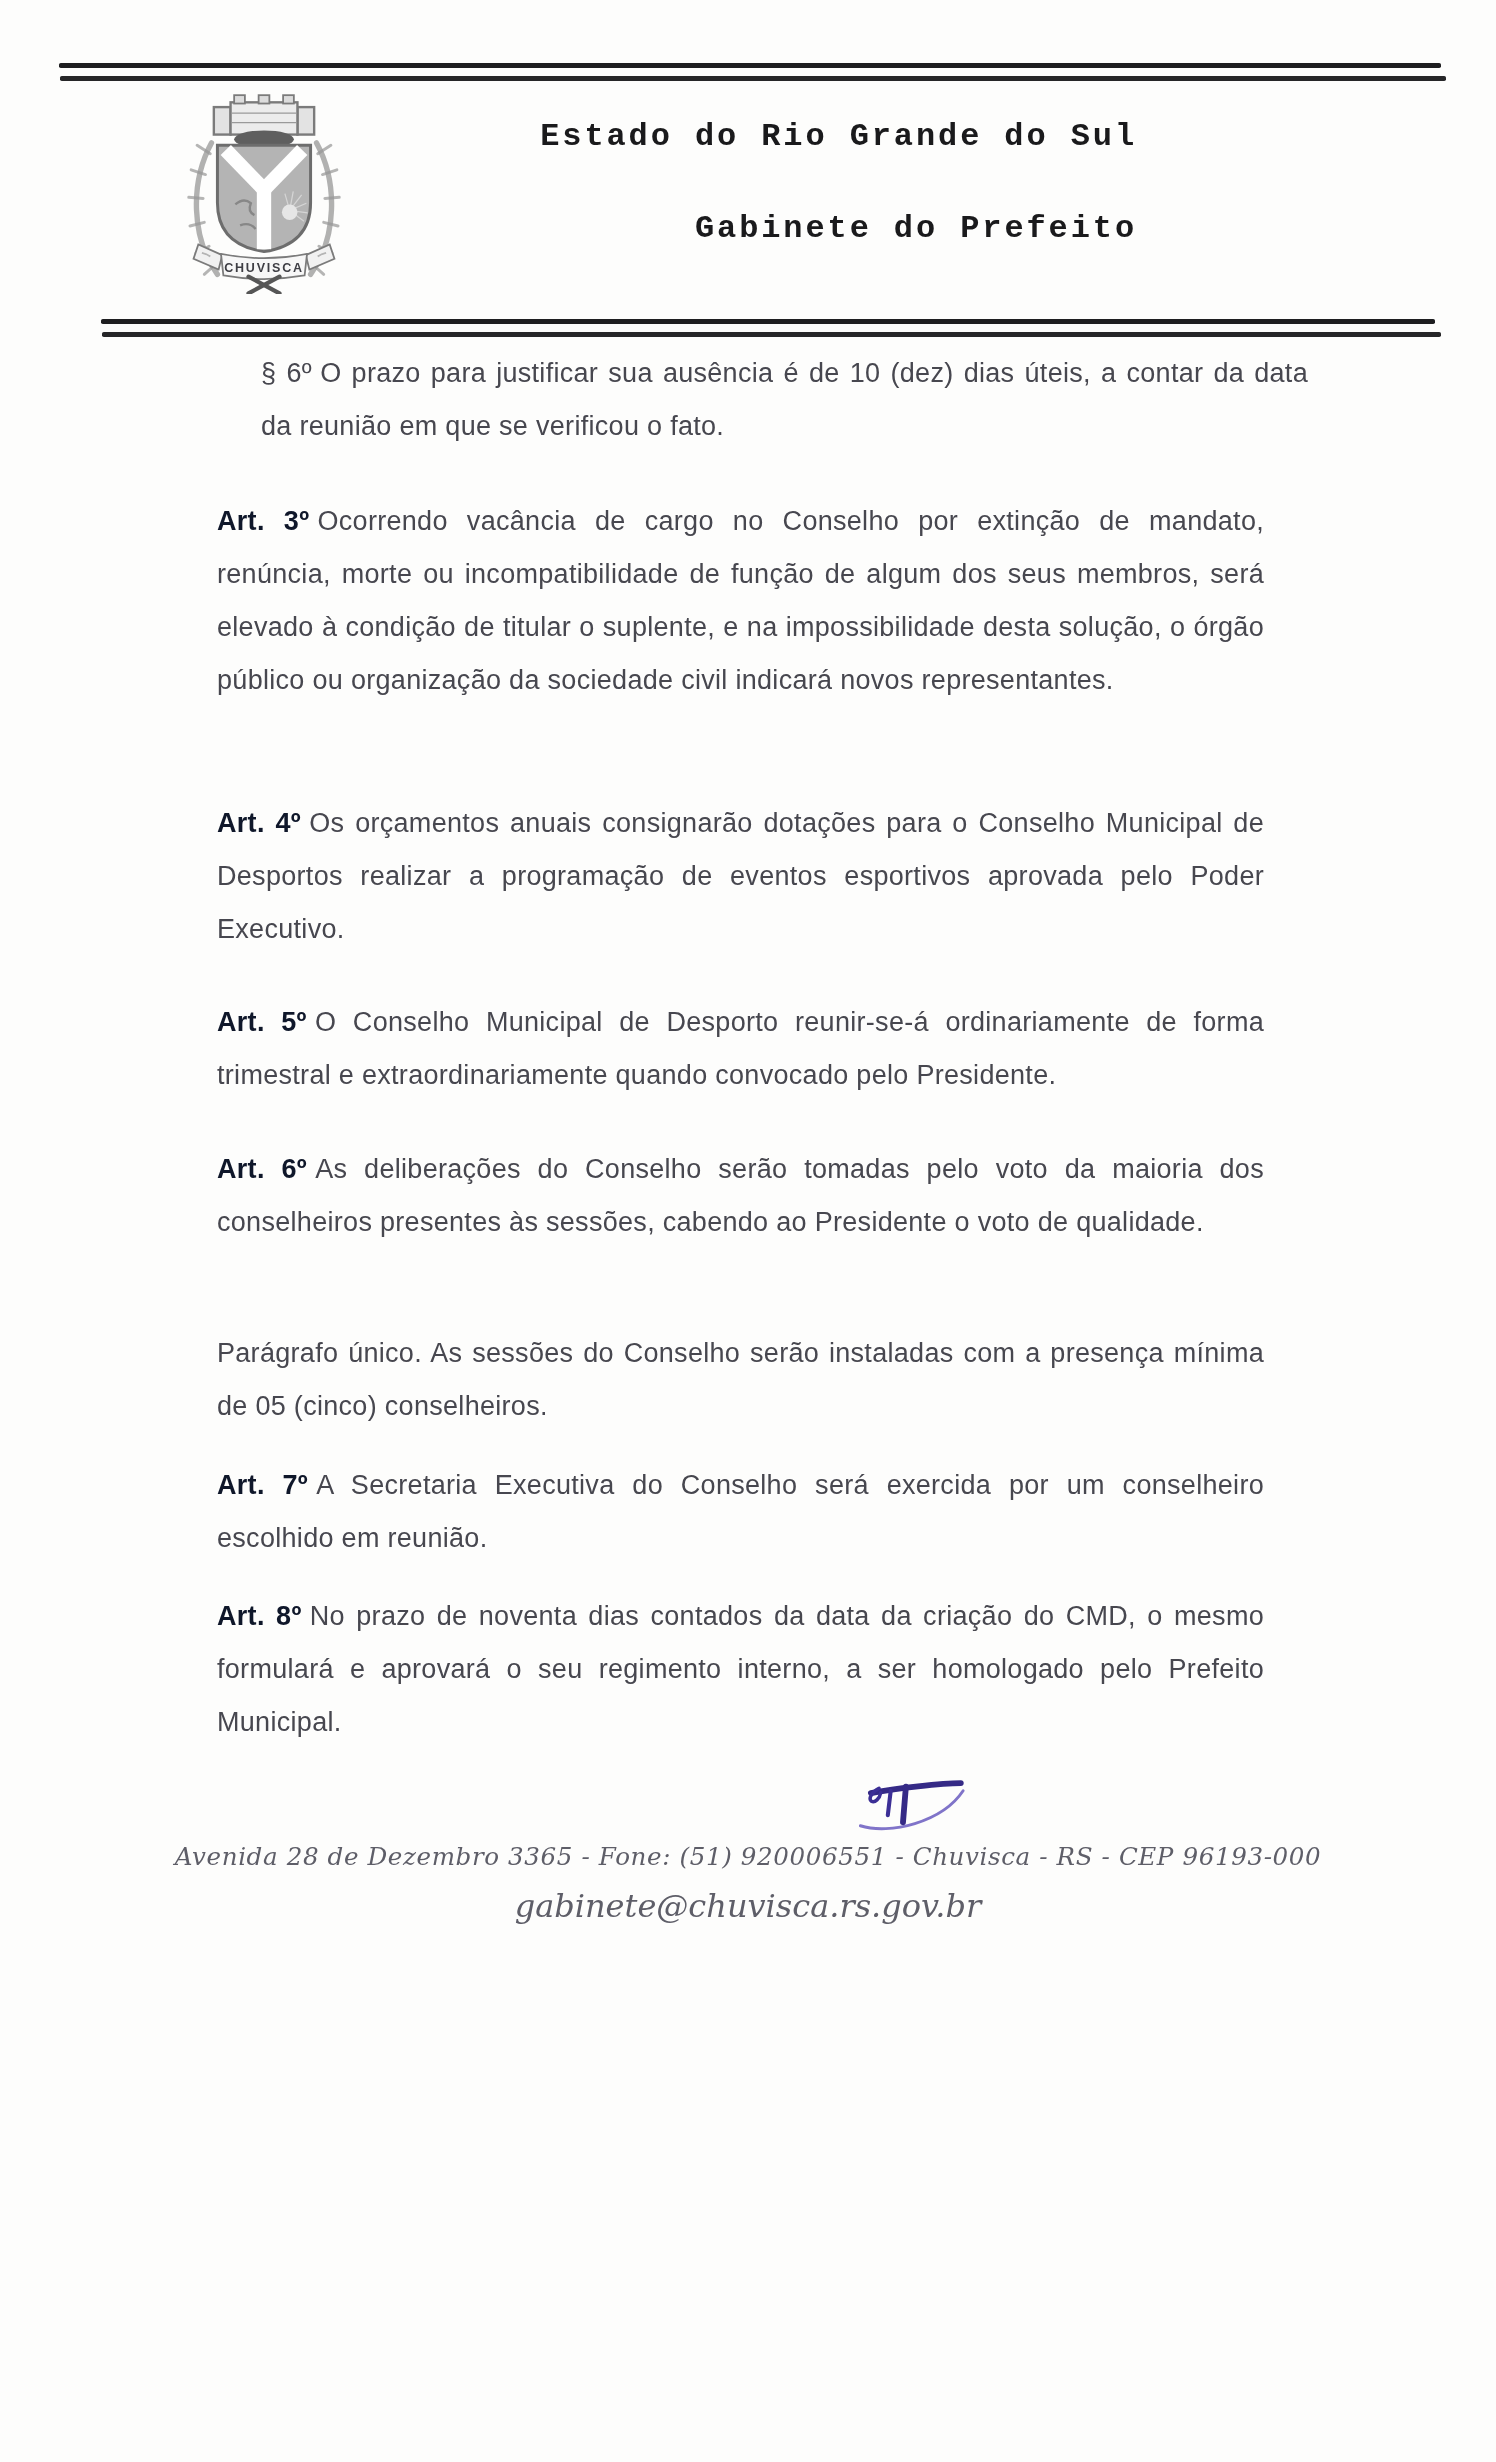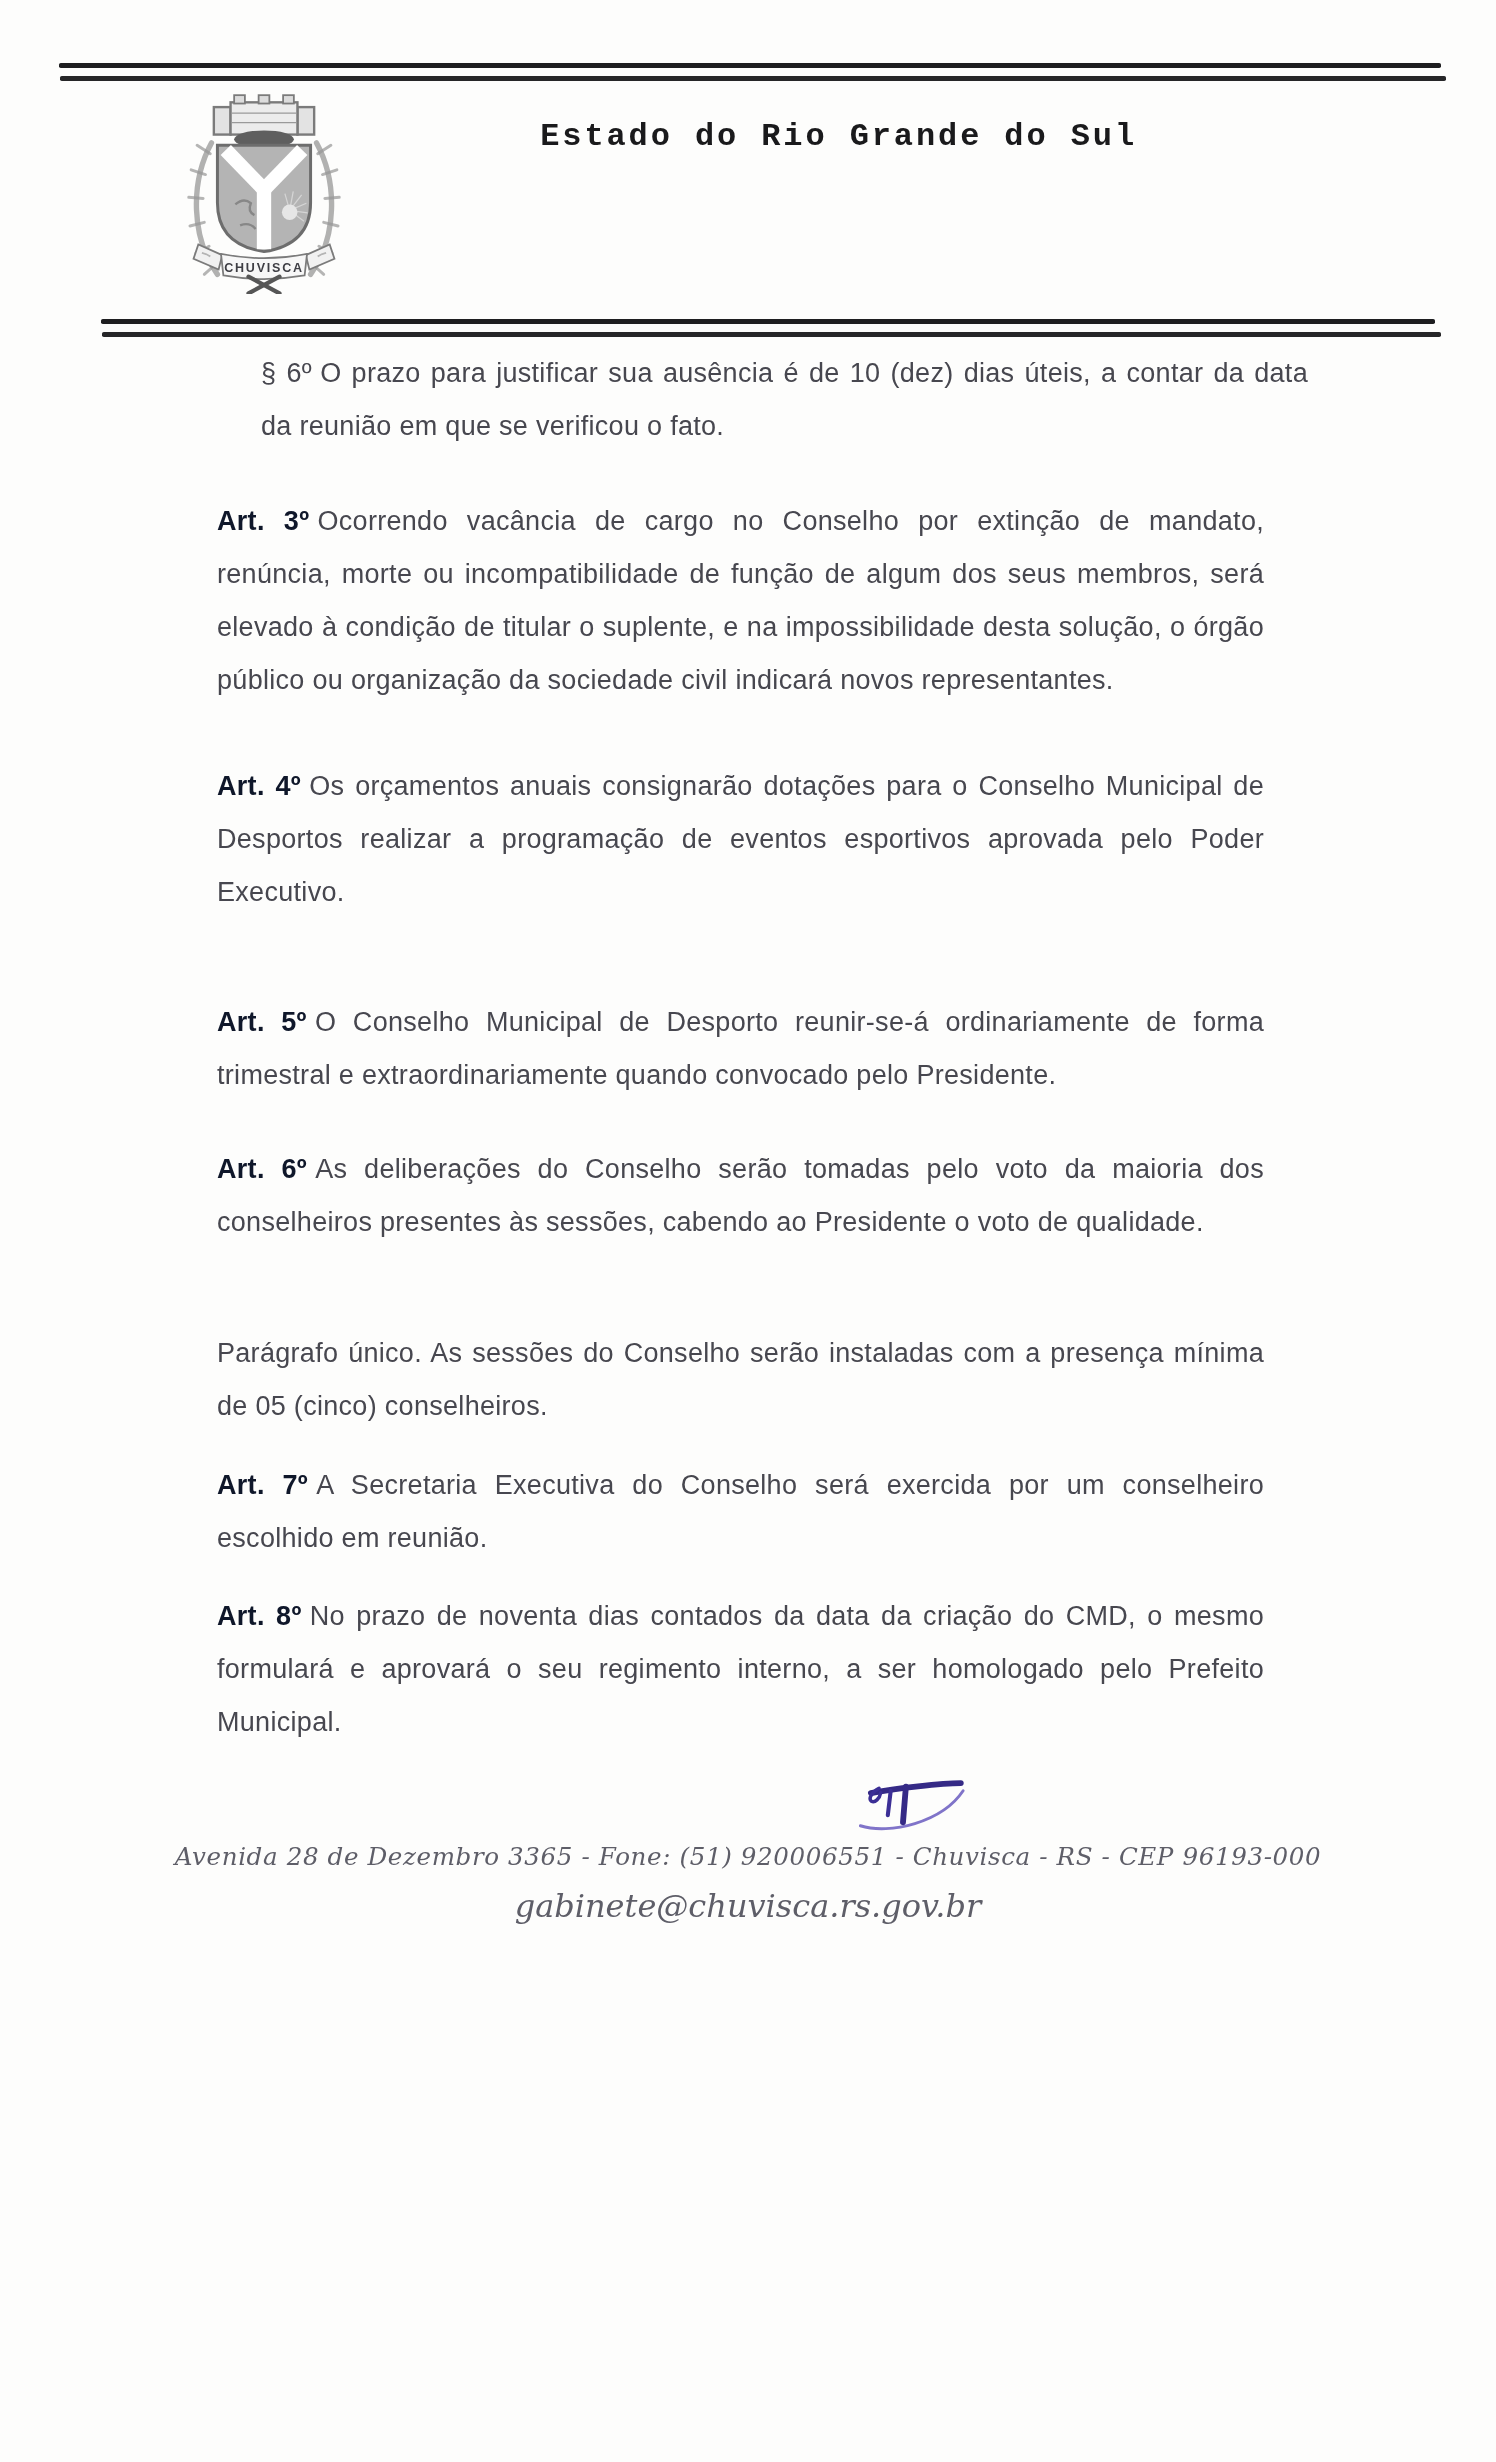--- a/index.html
+++ b/index.html
@@ -168,6 +168,7 @@
   </svg>
 
   <div class="hdr-line hdr-mono" style="top:118px;">Estado do Rio Grande do Sul</div>
+  <div class="hdr-line hdr-mono" style="top:210px;">Gabinete do Prefeito</div>
 
   <div class="rule" style="left:101px; top:319px; width:1334px; height:4.7px;"></div>
   <div class="rule soft" style="left:102px; top:332px; width:1339px; height:4.7px;"></div>

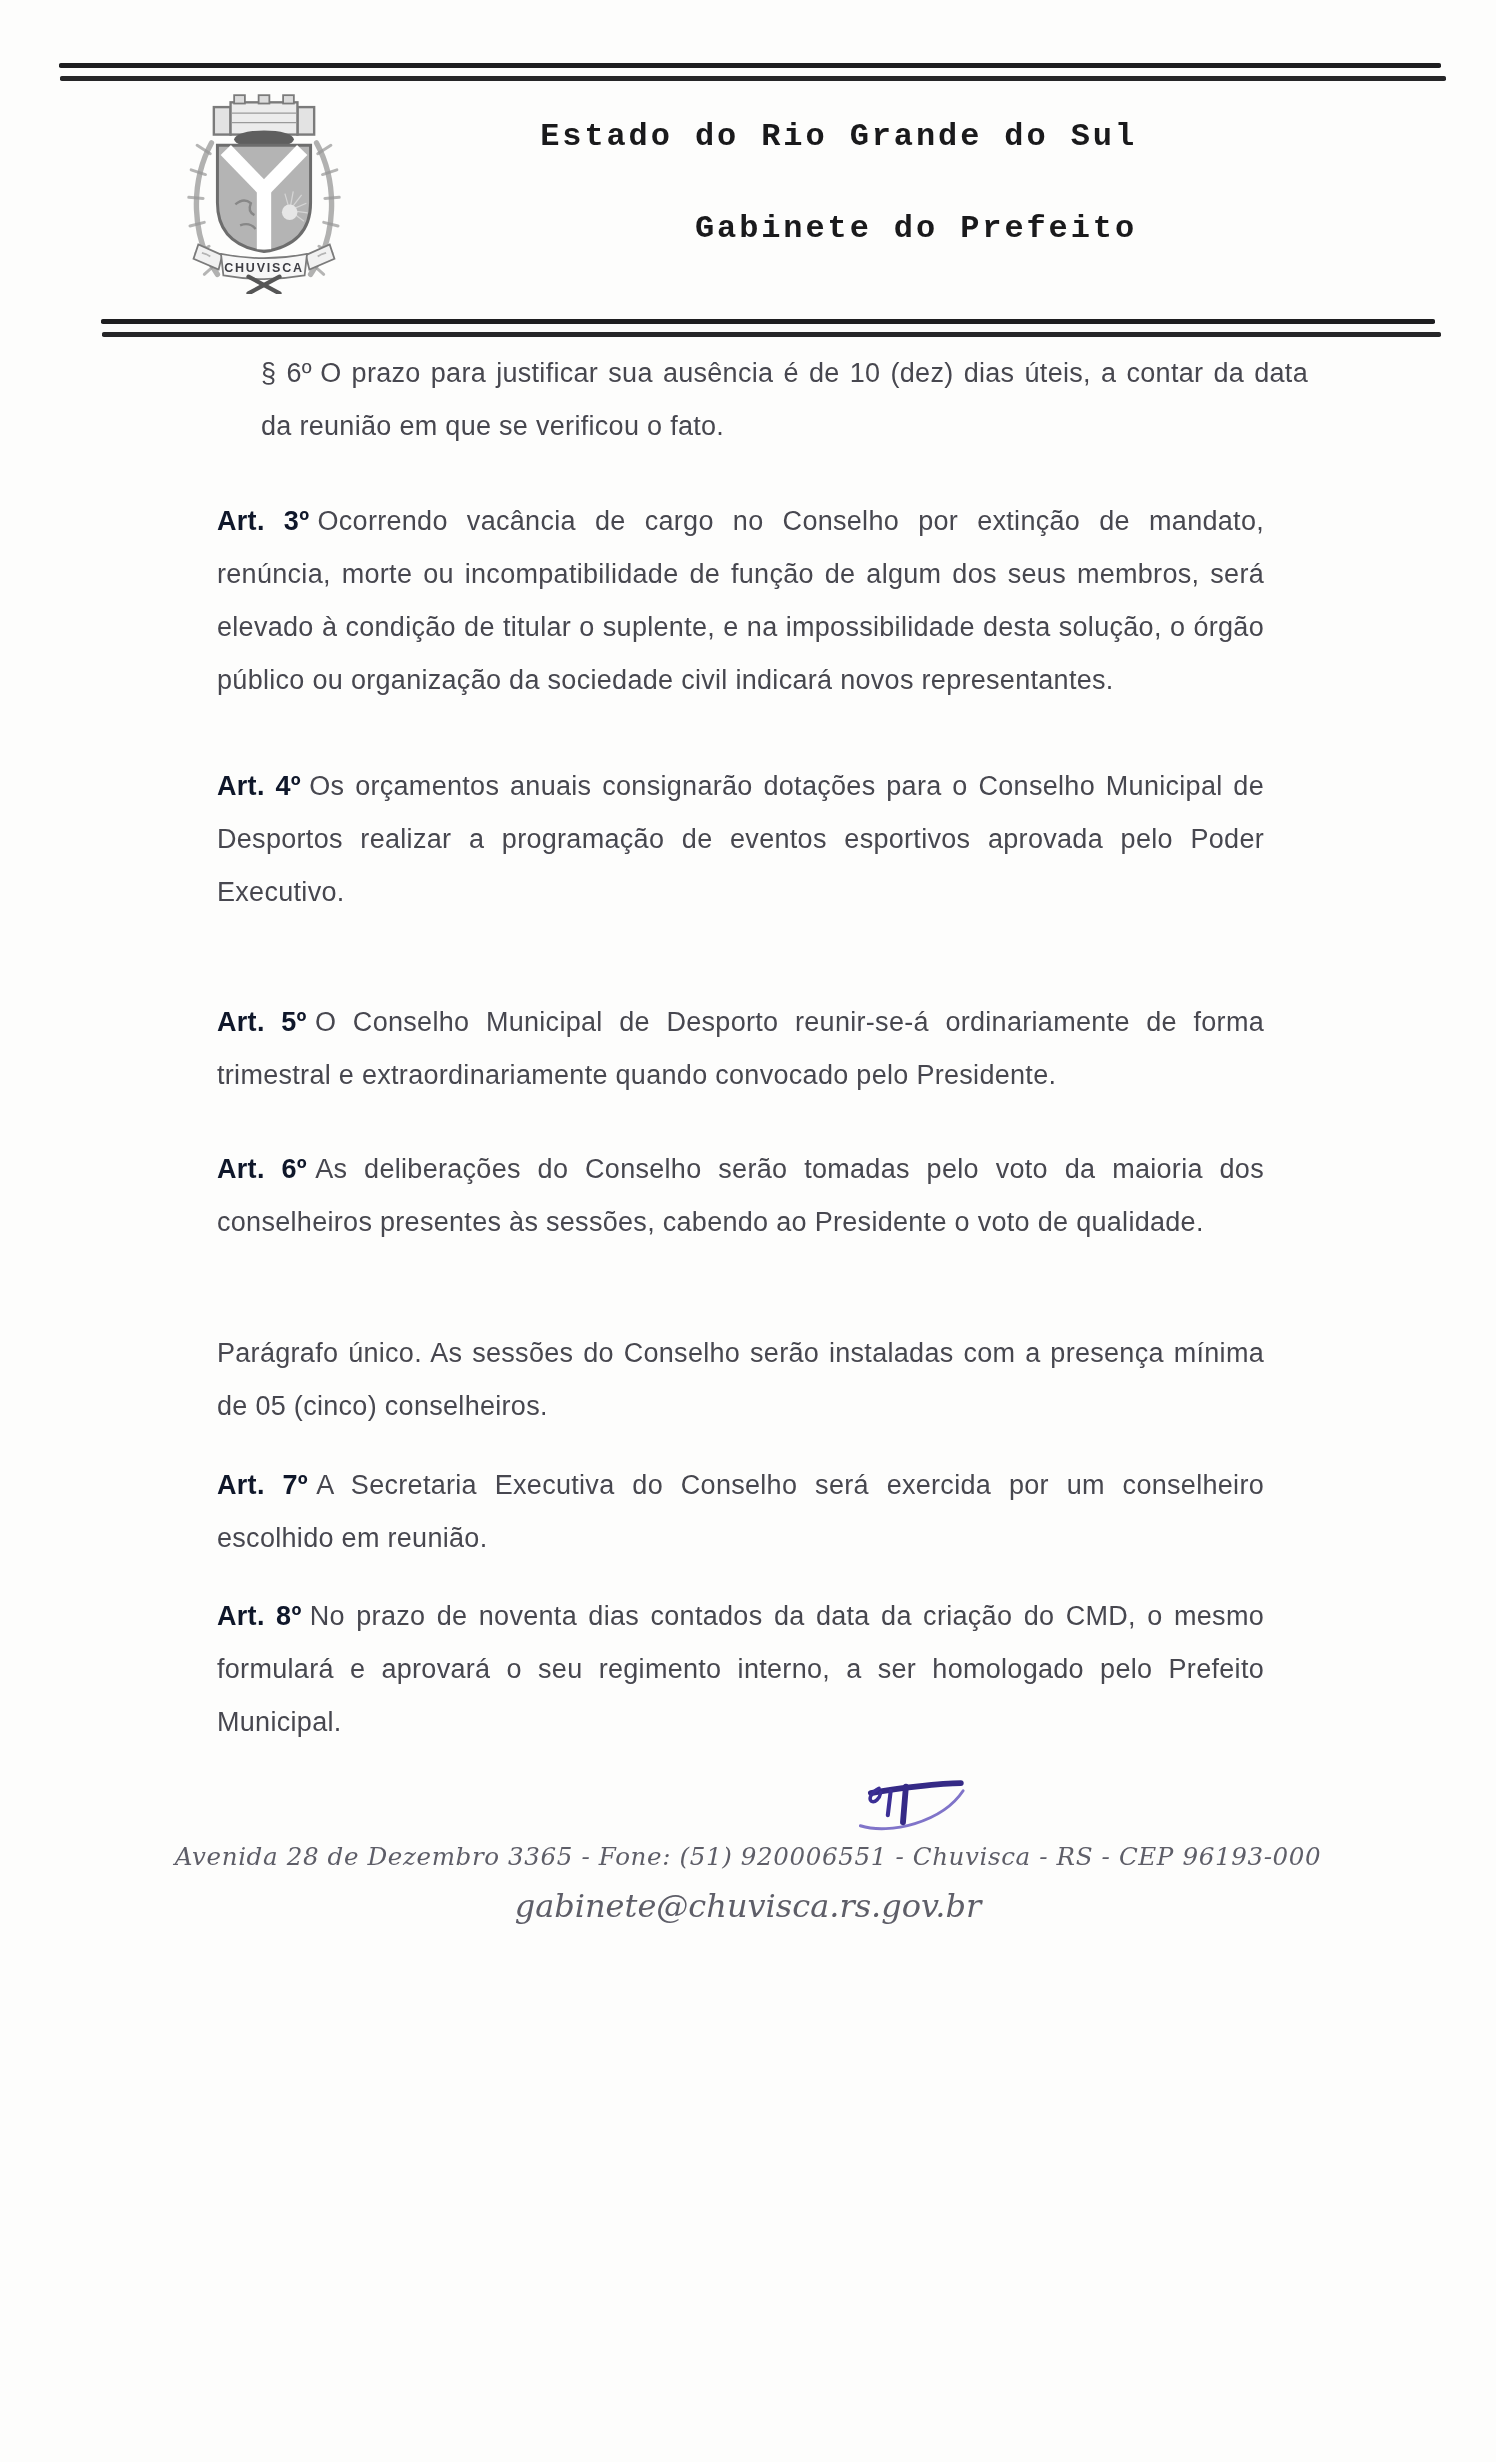--- a/index.html
+++ b/index.html
@@ -179,7 +179,7 @@
   <div class="para" style="top:495px;">
     <span class="para-label bold">Art. 3º</span><span>Ocorrendo vacância de cargo no Conselho por extinção de mandato, renúncia, morte ou incompatibilidade de função de algum dos seus membros, será elevado à condição de titular o suplente, e na impossibilidade desta solução, o órgão público ou organização da sociedade civil indicará novos representantes.</span>
   </div>
-  <div class="para" style="top:760px;">
+  <div class="para" style="top:797px;">
     <span class="para-label bold">Art. 4º</span><span>Os orçamentos anuais consignarão dotações para o Conselho Municipal de Desportos realizar a programação de eventos esportivos aprovada pelo Poder Executivo.</span>
   </div>
   <div class="para" style="top:996px;">

